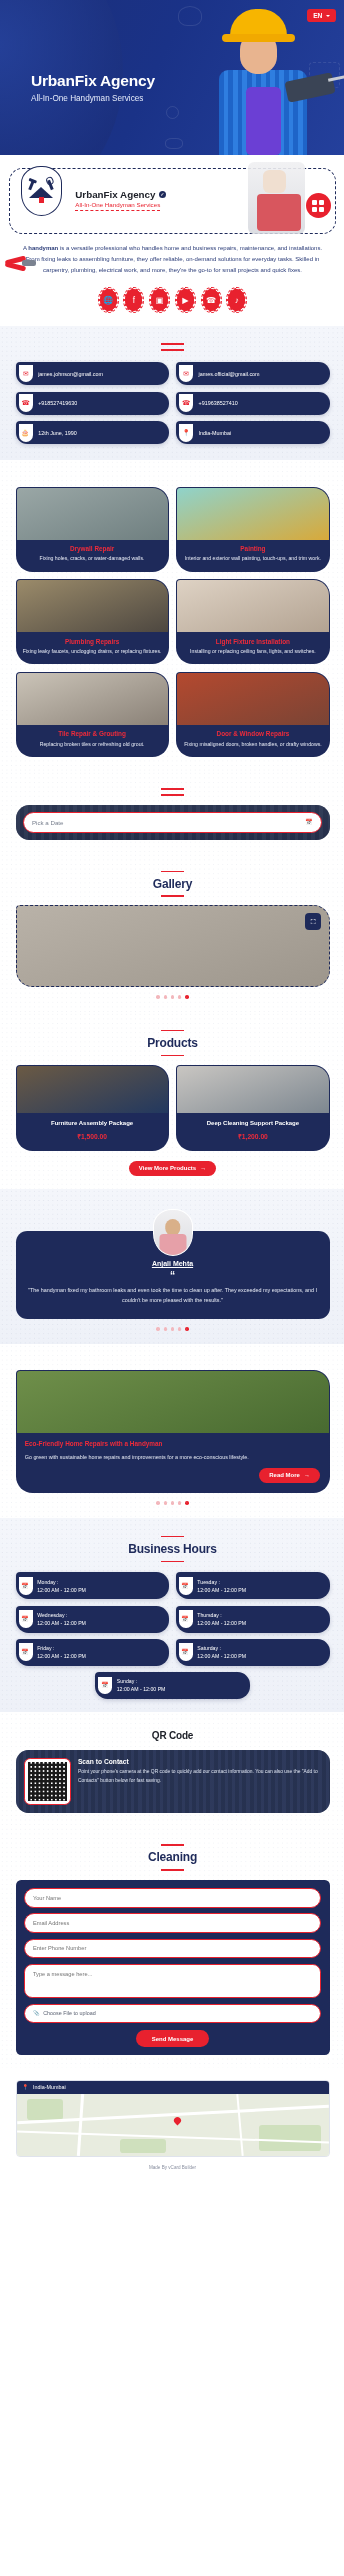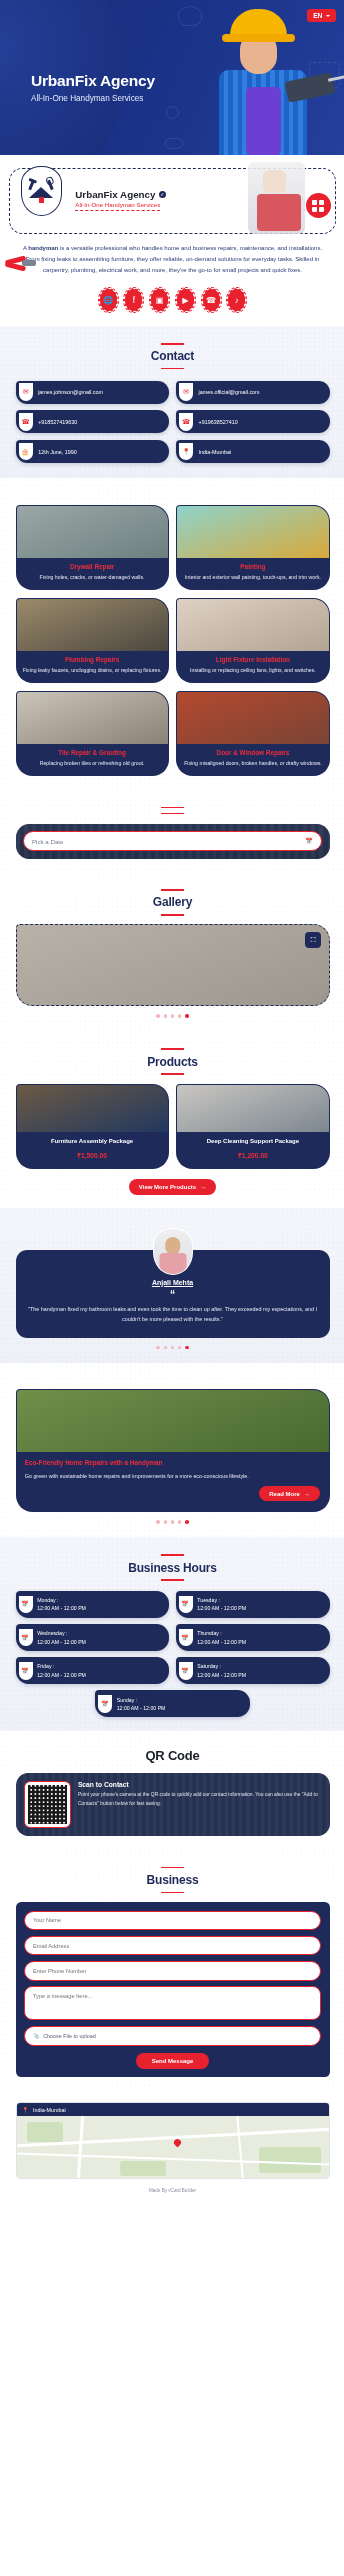--- a/index.html
+++ b/index.html
@@ -263,7 +263,6 @@
     <div class="dots-bg"></div>
     <div class="heading">
       <div class="bar"></div>
-      <h2>Contact</h2>
       <div class="bar b2"></div>
     </div>
     <div class="contact-grid">

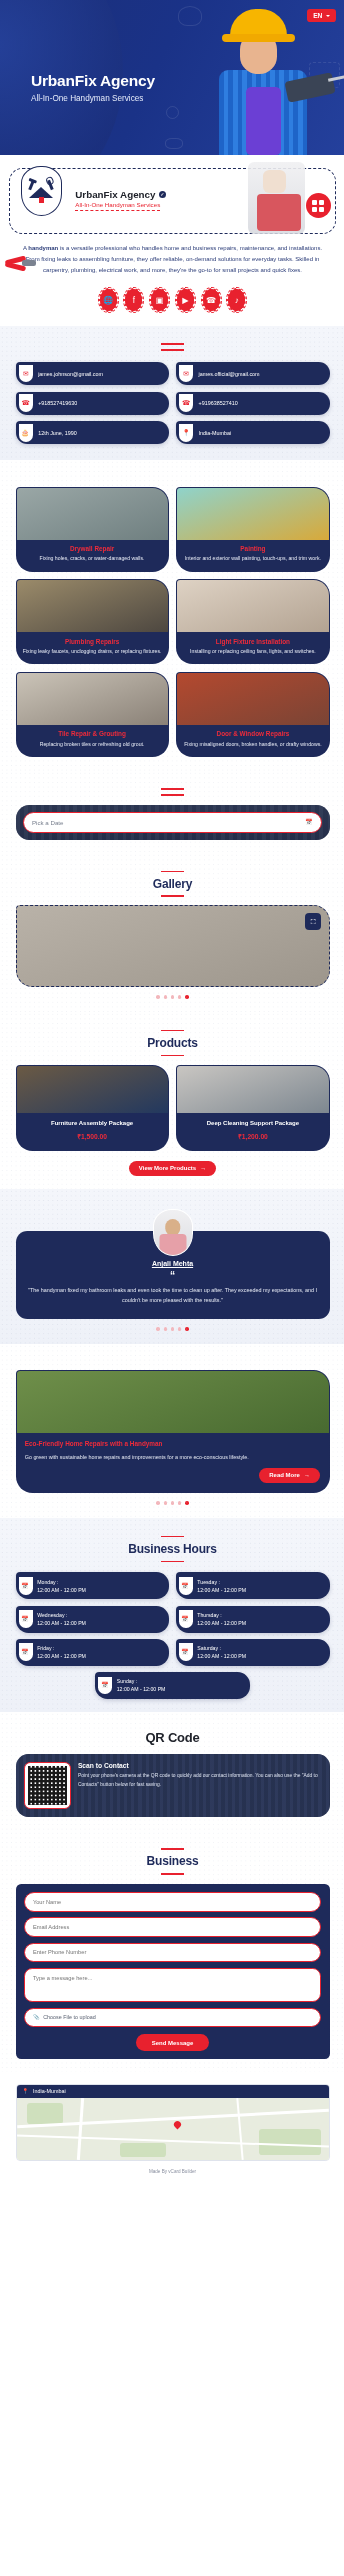--- a/index.html
+++ b/index.html
@@ -496,7 +496,7 @@
   <div class="sec">
     <div class="dots-bg" style="opacity:.28"></div>
     <div class="heading">
-      <h2 style="color:#20232b;font-size:13px">QR Code</h2>
+      <h2 style="color:#20232b;font-size:10px">QR Code</h2>
     </div>
     <div class="qr-card">
       <div class="bgtools"></div>

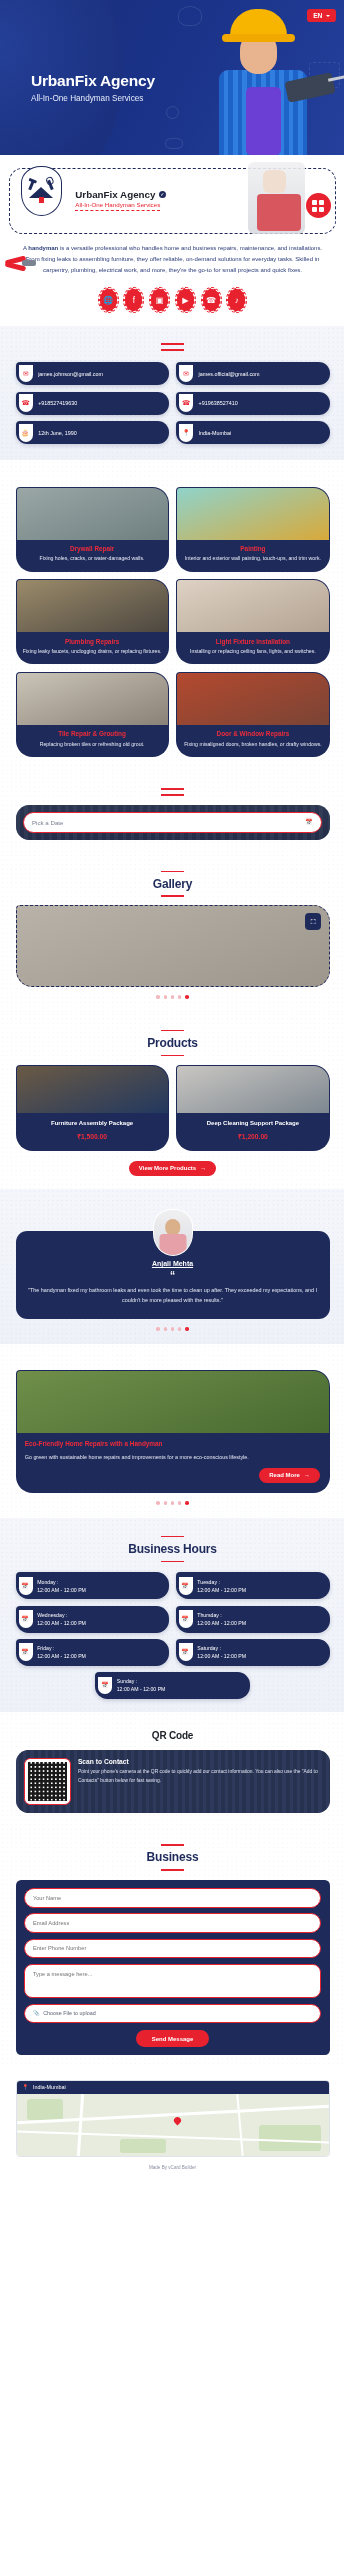--- a/index.html
+++ b/index.html
@@ -514,7 +514,7 @@
     <div class="dots-bg" style="opacity:.28"></div>
     <div class="heading">
       <div class="bar"></div>
-      <h2>Business</h2>
+      <h2>Cleaning</h2>
       <div class="bar b2"></div>
     </div>
     <div class="form-card">

